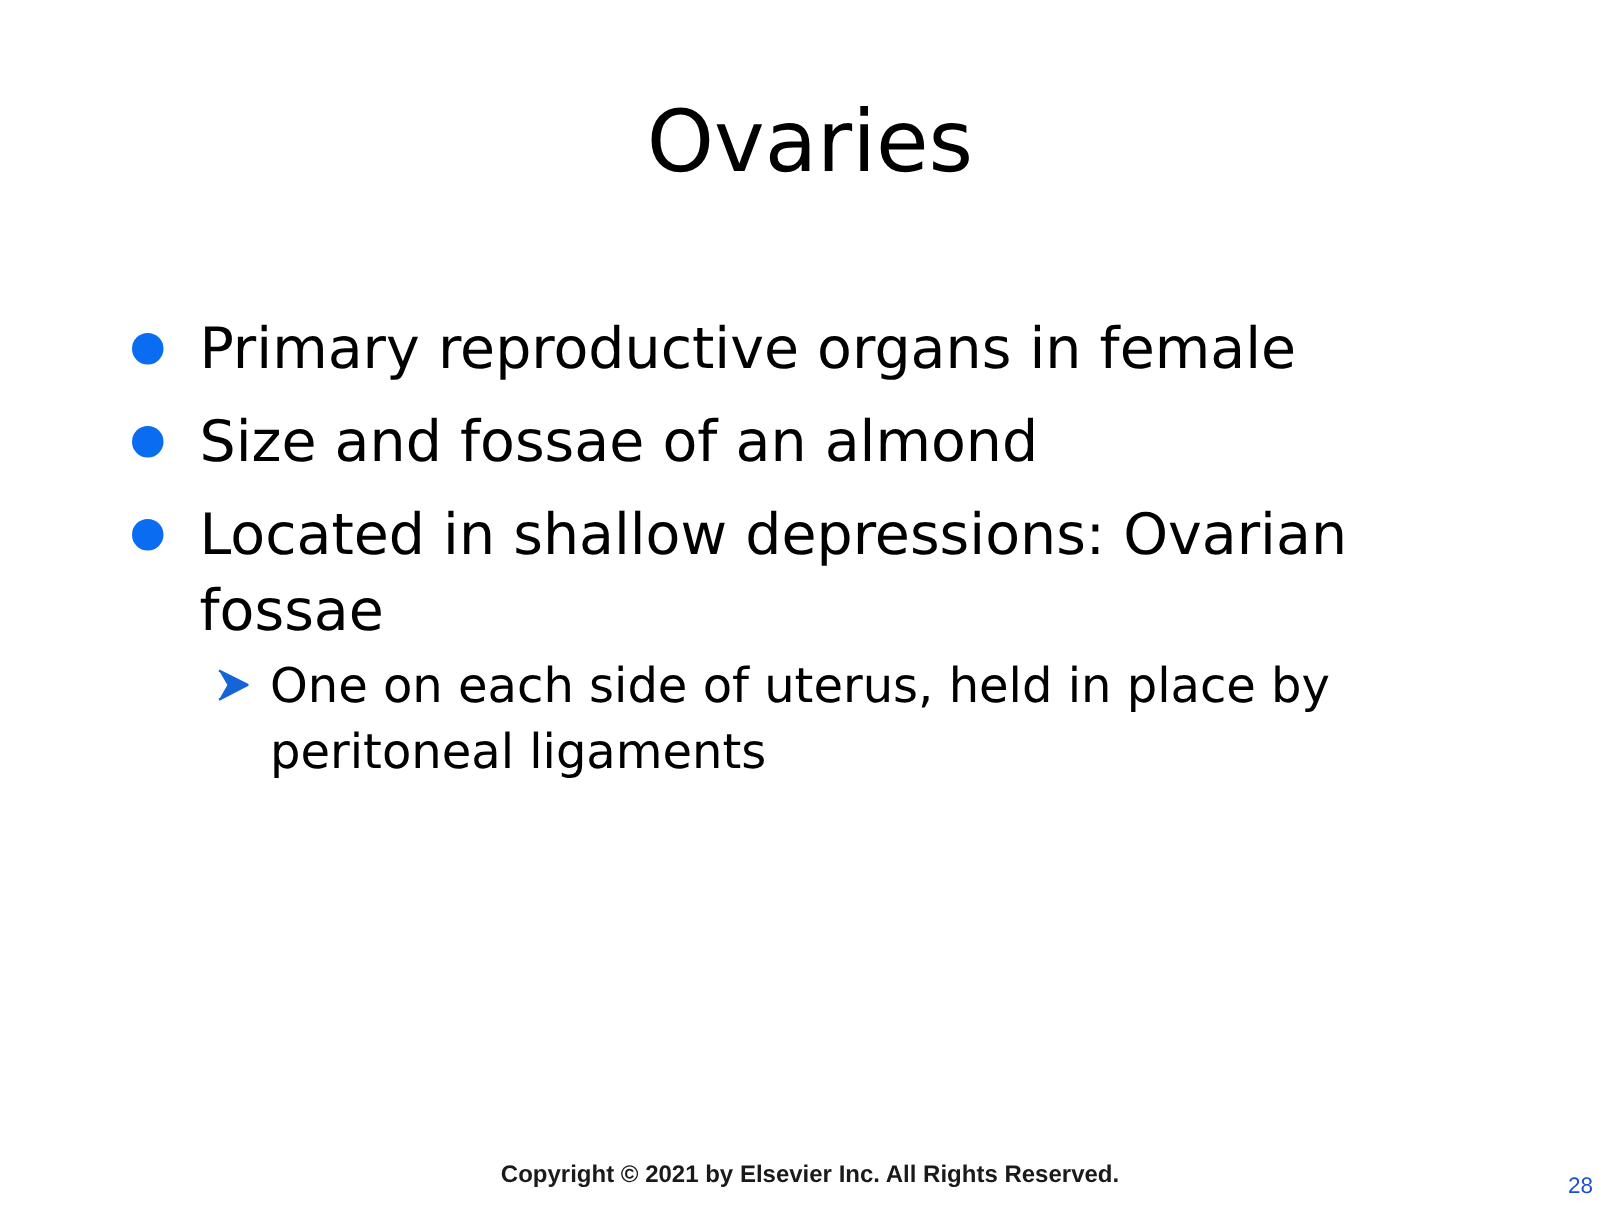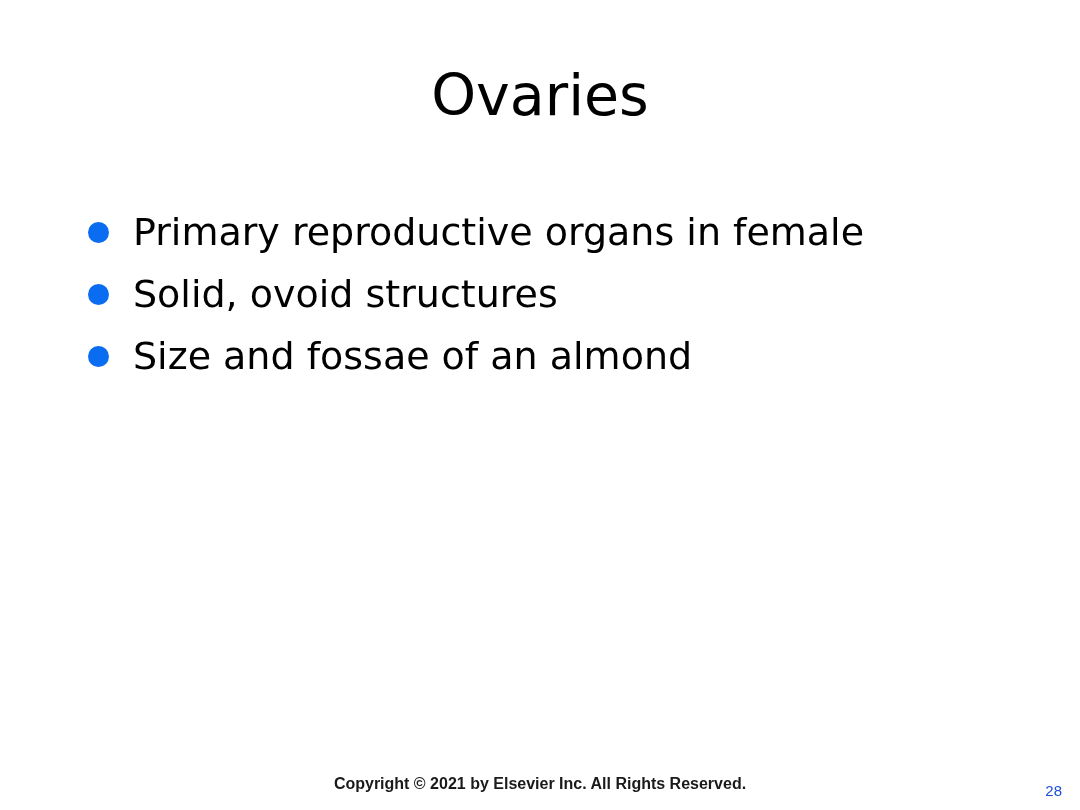--- a/index.html
+++ b/index.html
@@ -131,10 +131,6 @@
       <span class="bullet-text">Primary reproductive organs in female</span>
     </div>
 
-    <div class="bullet-row">
-      <span class="bullet-marker"></span>
-      <span class="bullet-text">Solid, ovoid structures</span>
-    </div>
 
     <div class="bullet-row">
       <span class="bullet-marker"></span>

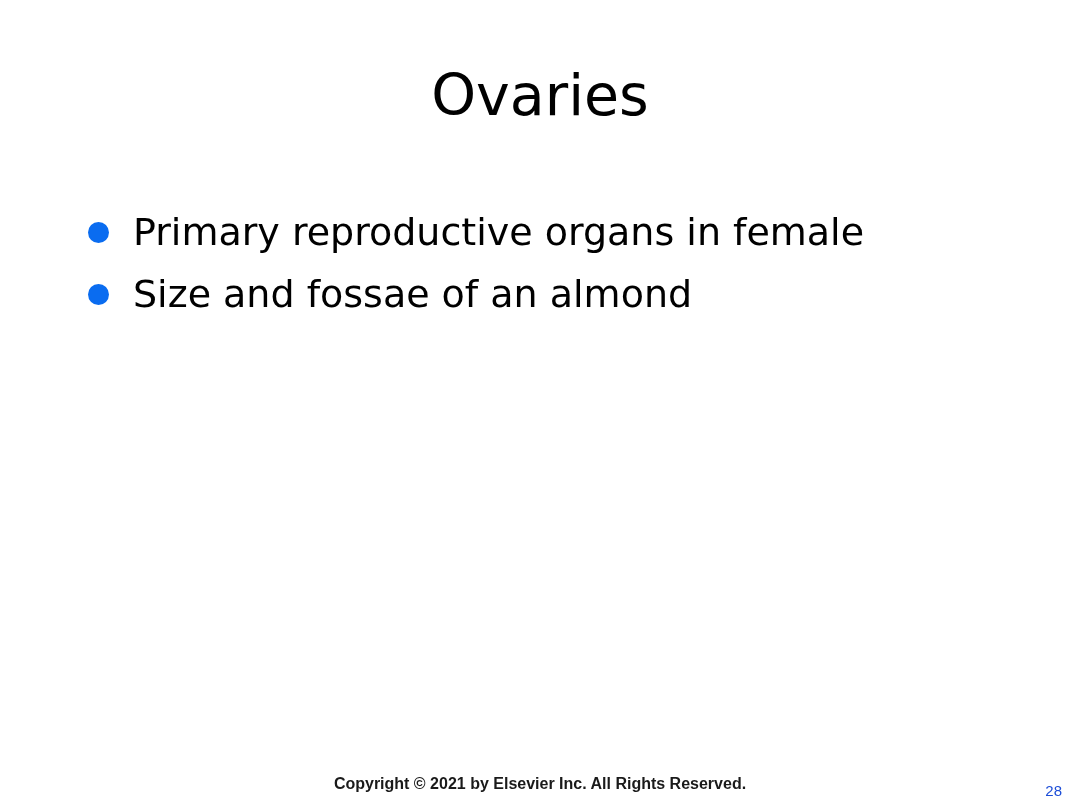--- a/index.html
+++ b/index.html
@@ -137,6 +137,10 @@
       <span class="bullet-text">Size and fossae of an almond</span>
     </div>
 
+    <div class="bullet-row">
+      <span class="bullet-marker"></span>
+      <span class="bullet-text">Located in shallow depressions: Ovarian fossae</span>
+    </div>
 
 
   </div>

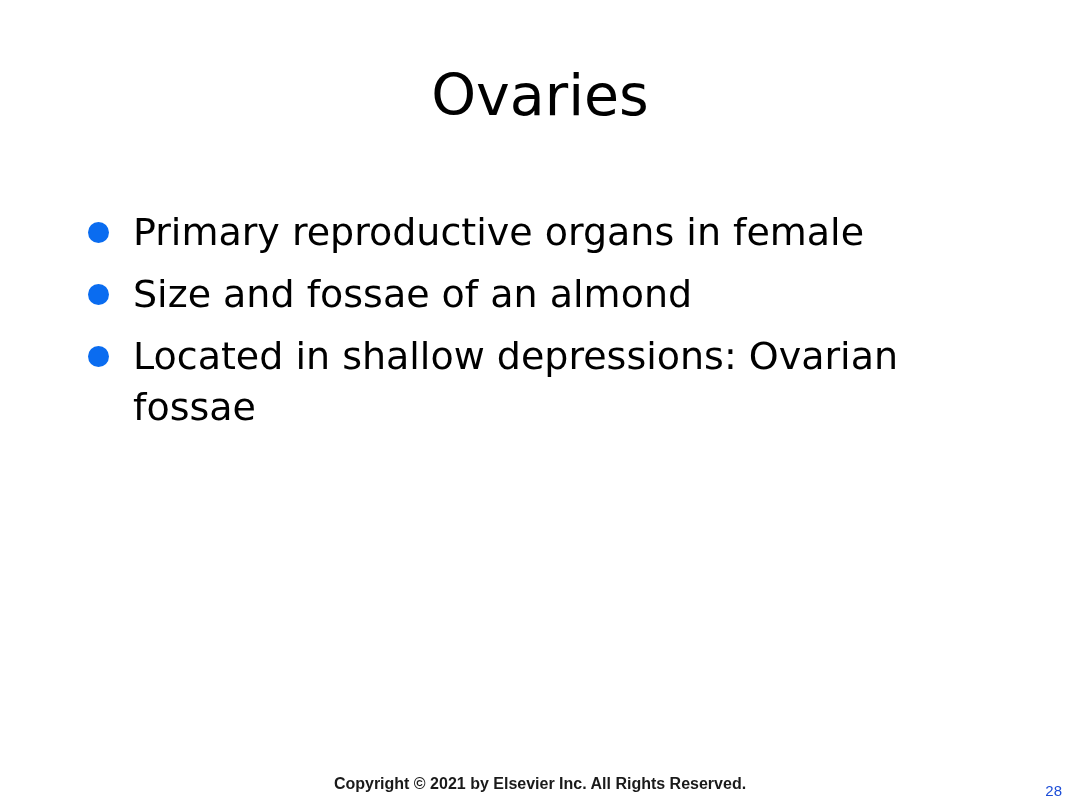--- a/index.html
+++ b/index.html
@@ -142,6 +142,15 @@
       <span class="bullet-text">Located in shallow depressions: Ovarian fossae</span>
     </div>
 
+    <div class="subbullet-row">
+      <span class="subbullet-marker">
+        <svg width="26" height="24" viewBox="0 0 26 24" xmlns="http://www.w3.org/2000/svg">
+          <path d="M2 2 L21 11.6 L2 21.5 L7.6 11.6 Z" fill="#1565d8"></path>
+          <path d="M2 2 L21 11.6 L2 21.5" fill="none" stroke="#1565d8" stroke-width="1.6" stroke-linejoin="round"></path>
+        </svg>
+      </span>
+      <span class="subbullet-text">One on each side of uterus, held in place by peritoneal ligaments</span>
+    </div>
 
   </div>
 

